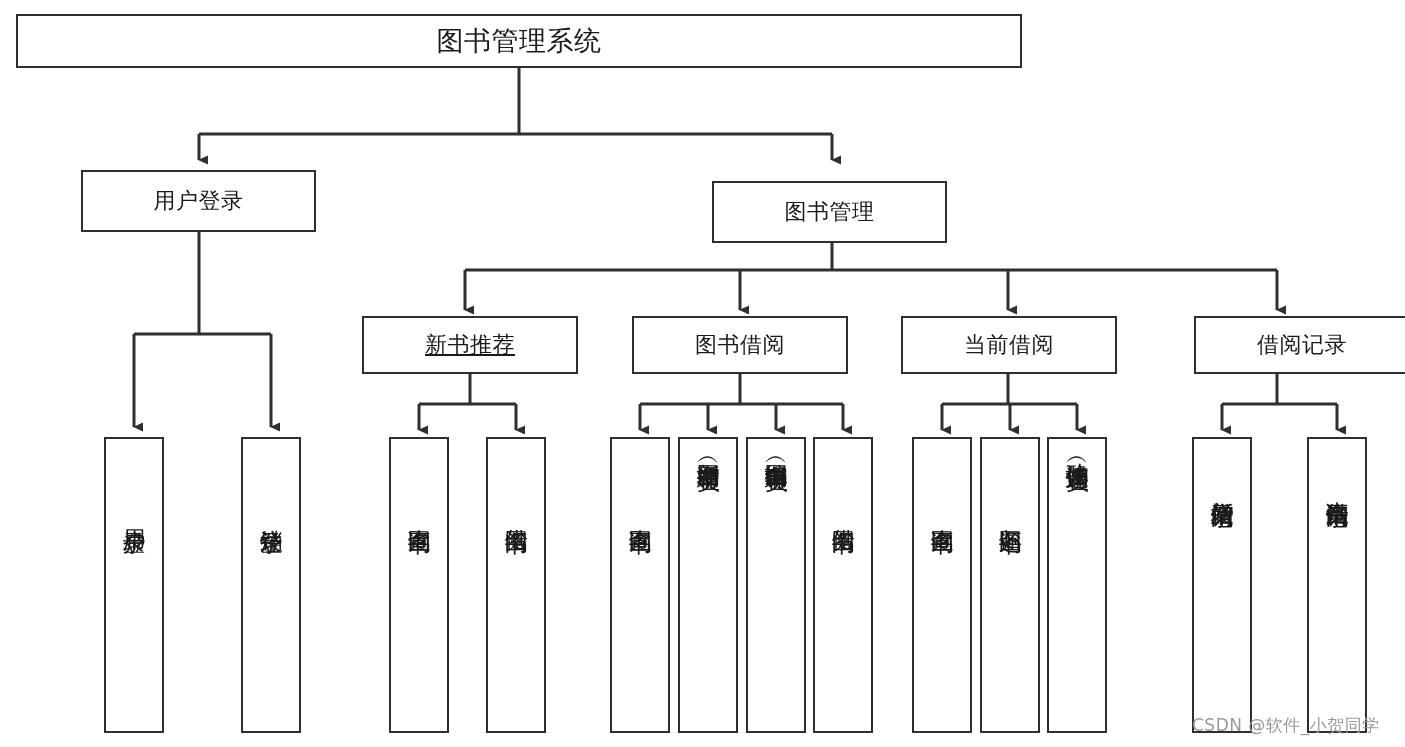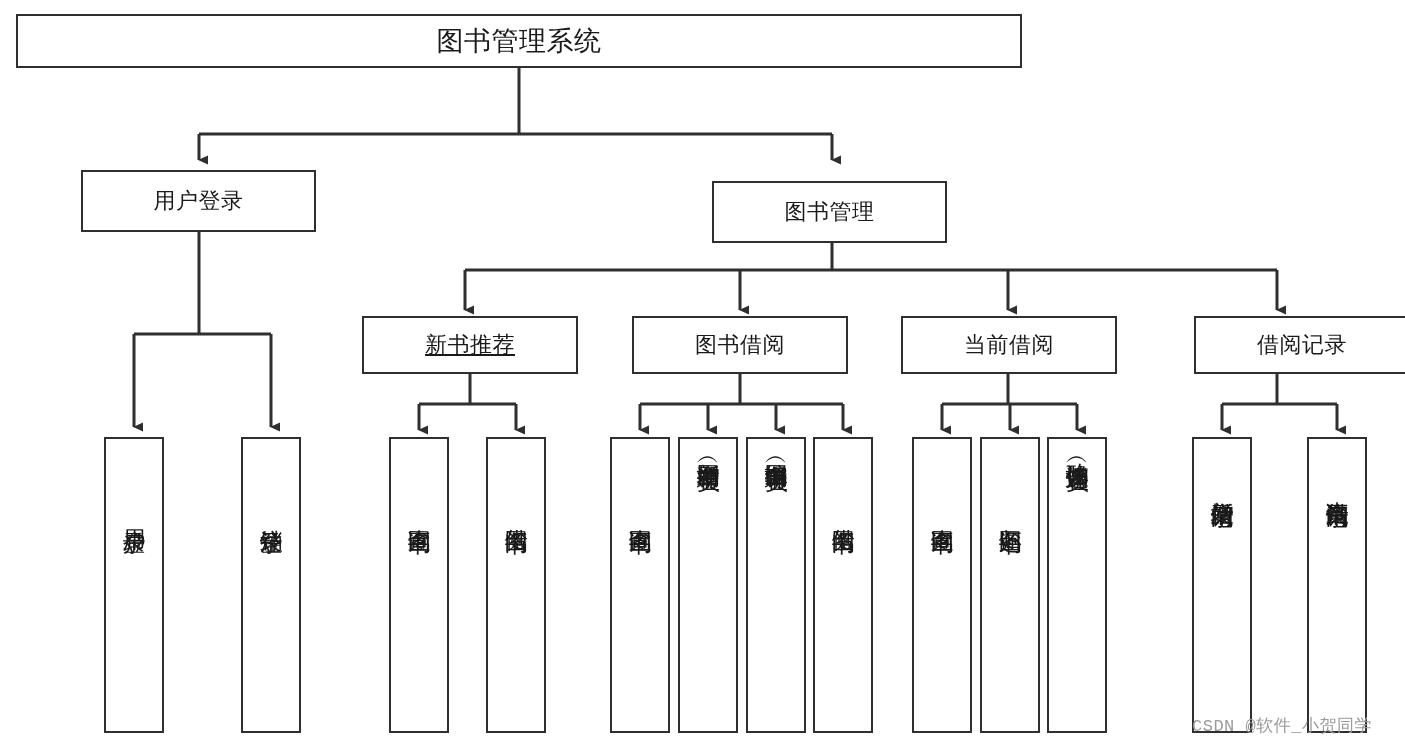--- a/index.html
+++ b/index.html
@@ -80,7 +80,6 @@
     color: #9a9a9a;
     letter-spacing: 0.5px;
     white-space: nowrap;
-    font-family: Liberation Mono, monospace;
   }
 </style>
 </head>

